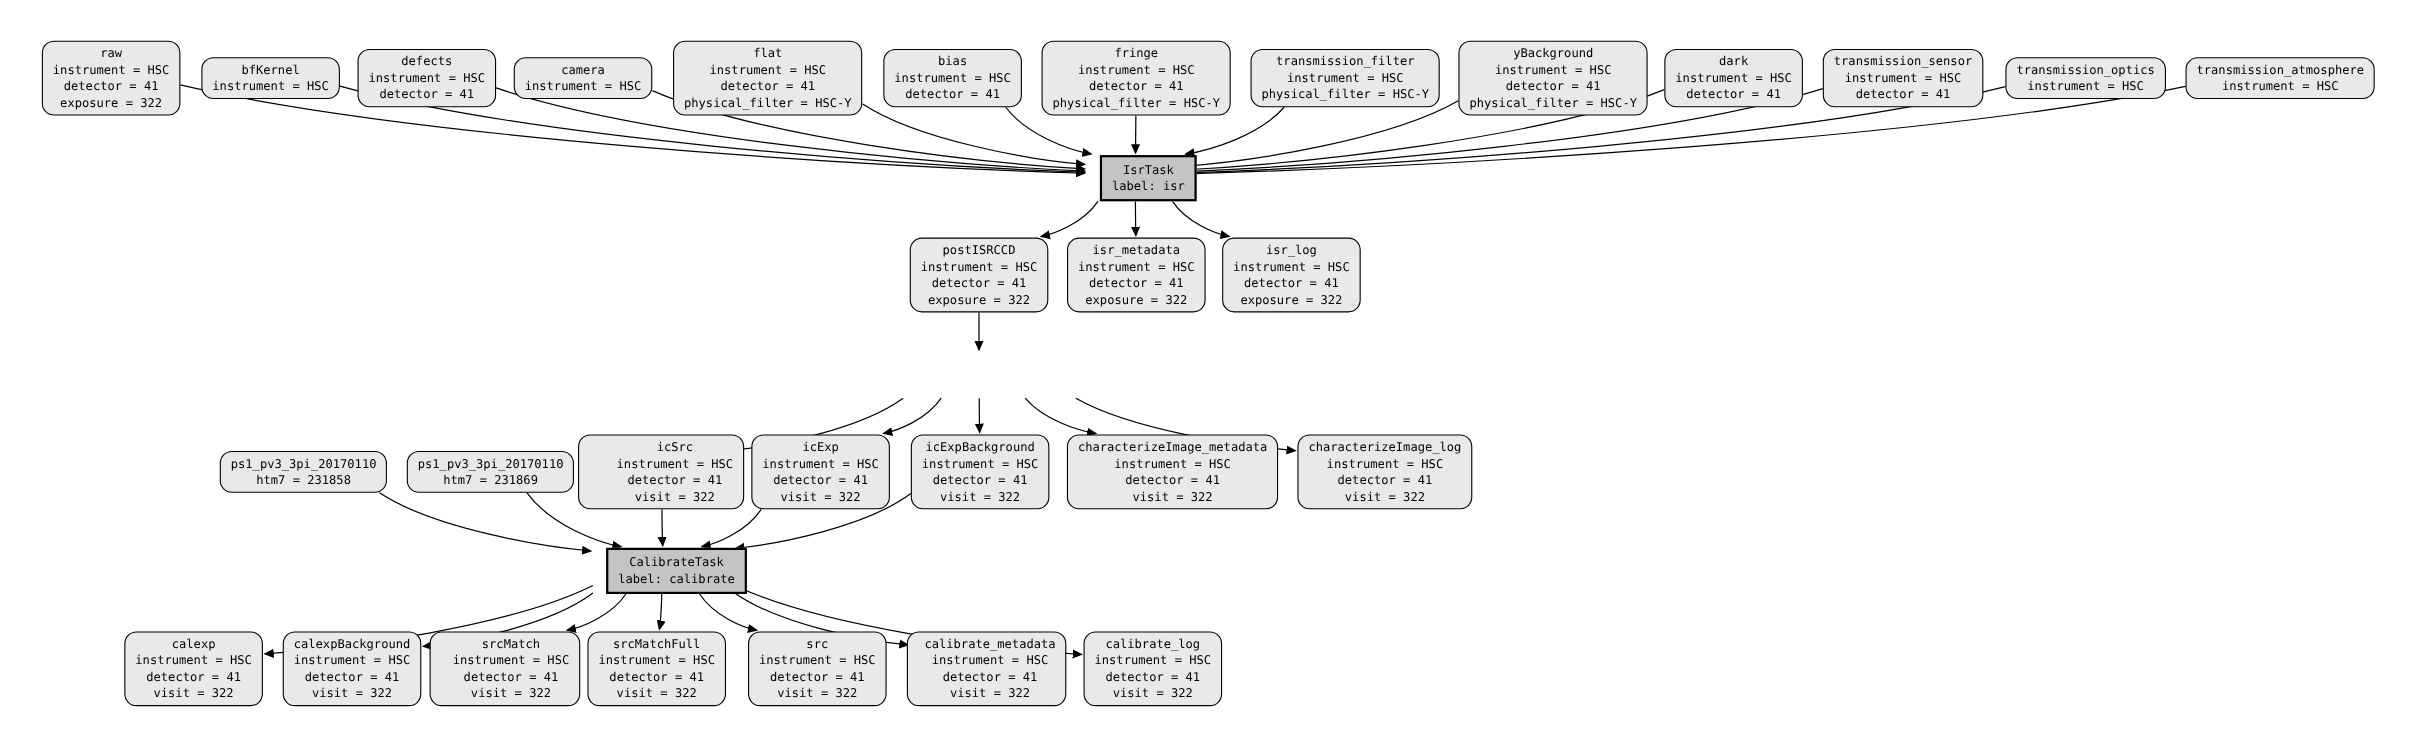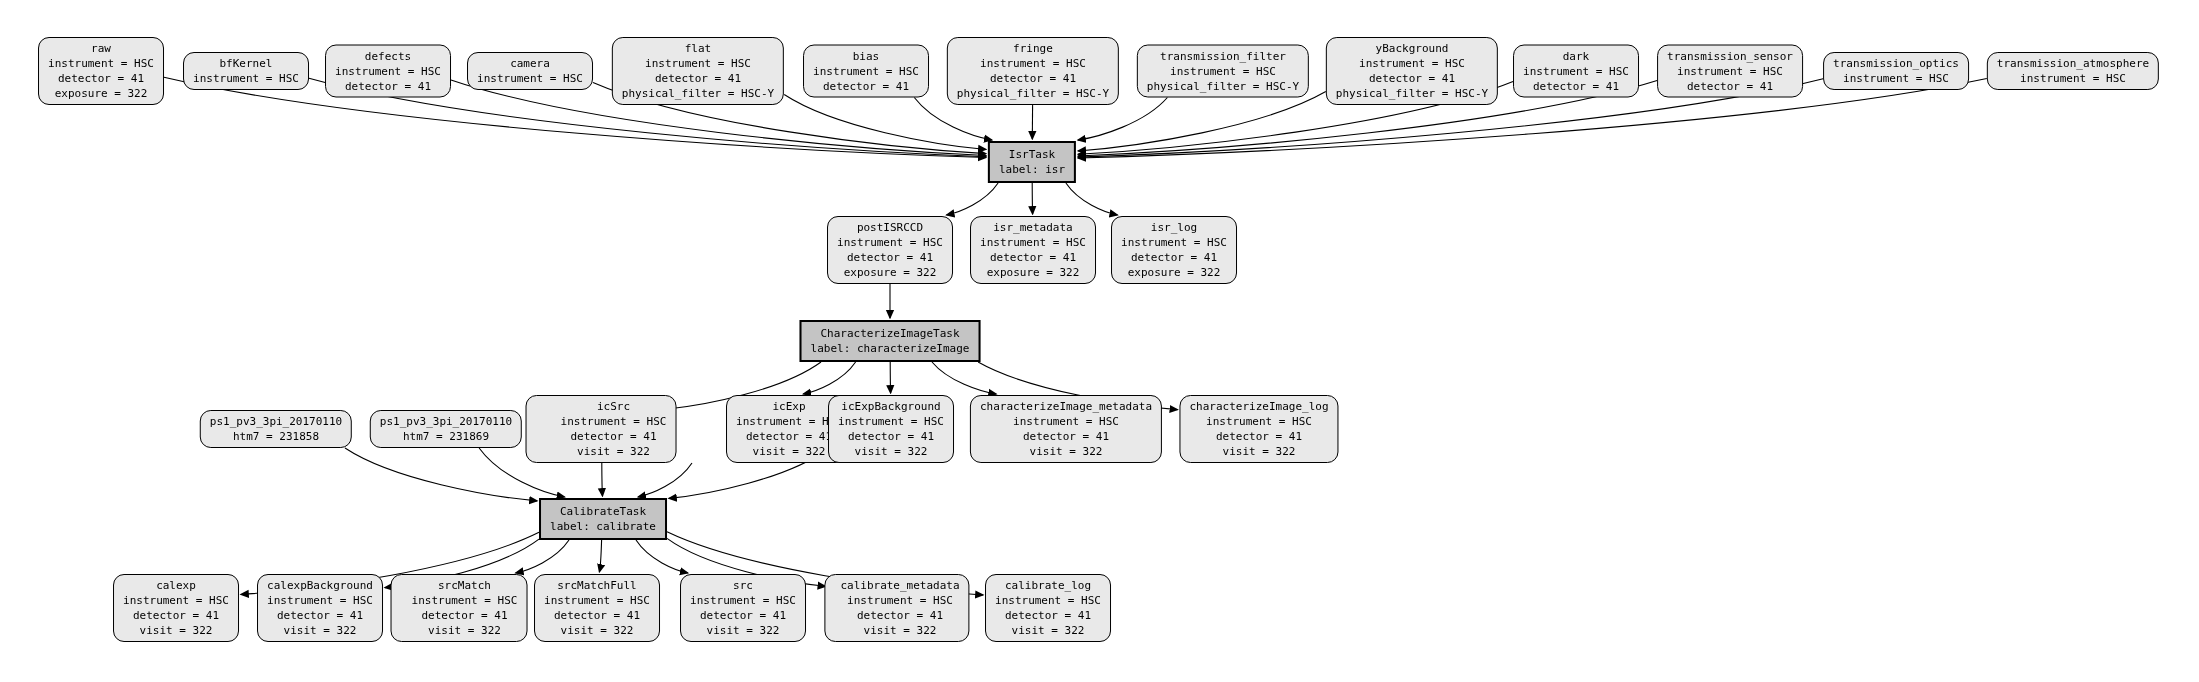--- a/index.html
+++ b/index.html
@@ -41,6 +41,7 @@
     background: var(--task-fill, #c4c4c4);
     border: 2px solid var(--border-color, #000);
     padding: 4px 9px;
+    margin-left: 12px;
   }
   .edge-path {
     fill: none;

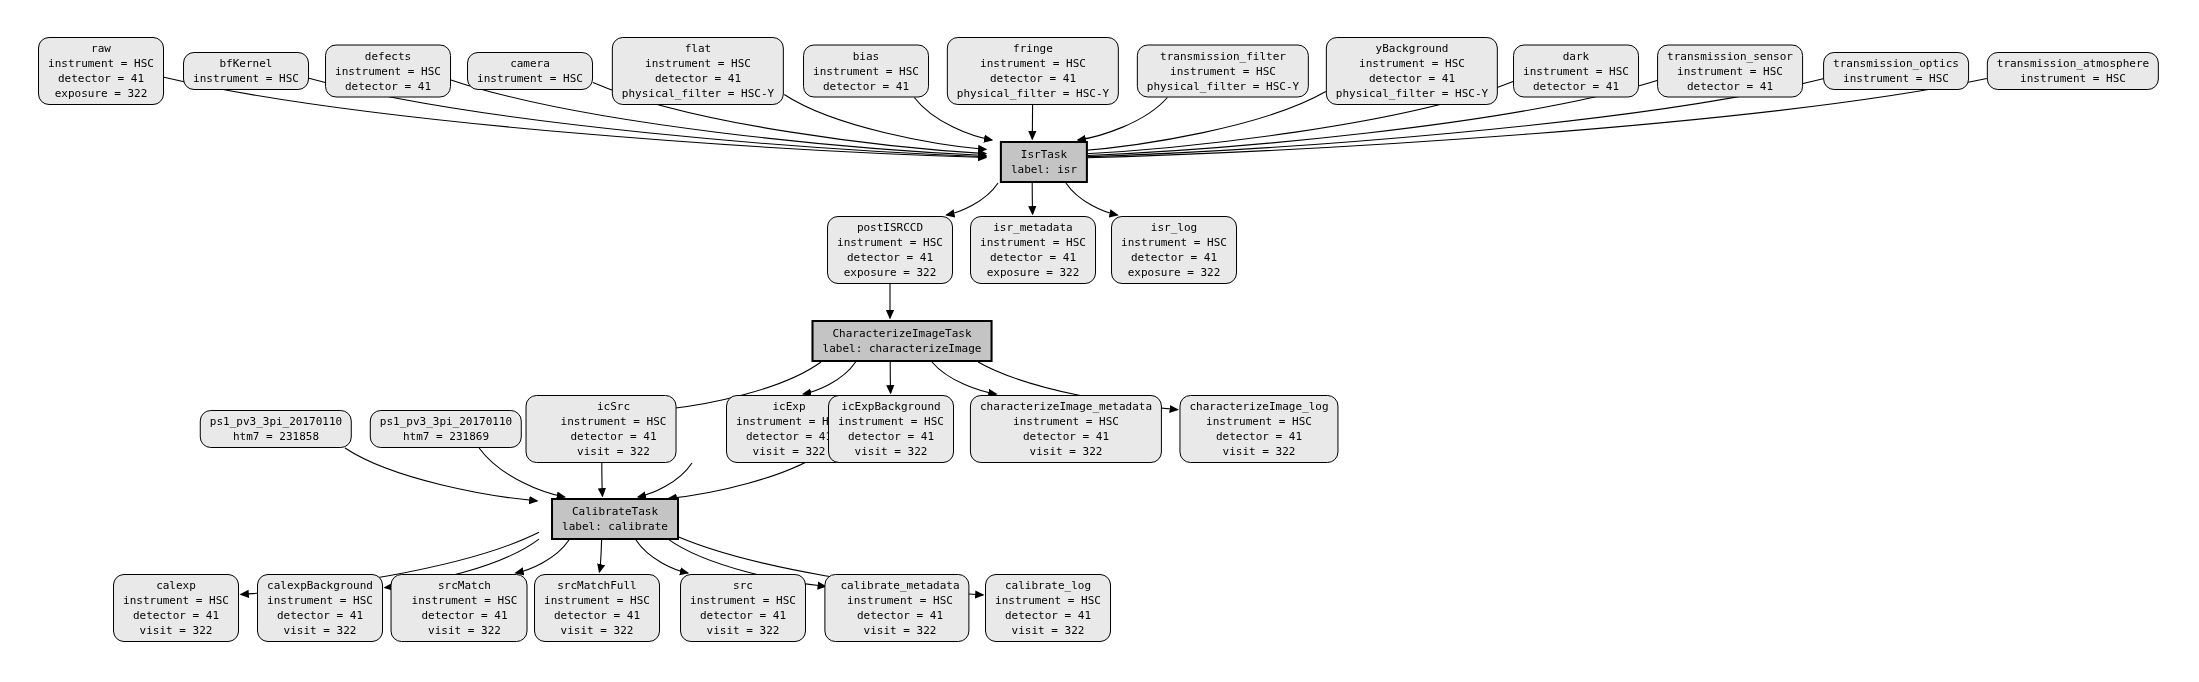--- a/index.html
+++ b/index.html
@@ -114,7 +114,6 @@
     <div class="node dataset" style="left: 890px; top: 250px;"><div>postISRCCD</div><div>instrument = HSC</div><div>detector = 41</div><div>exposure = 322</div></div>
     <div class="node dataset" style="left: 1033px; top: 250px;"><div>isr_metadata</div><div>instrument = HSC</div><div>detector = 41</div><div>exposure = 322</div></div>
     <div class="node dataset" style="left: 1174px; top: 250px;"><div>isr_log</div><div>instrument = HSC</div><div>detector = 41</div><div>exposure = 322</div></div>
-    <div class="node task" style="left: 890px; top: 341px;"><div>CharacterizeImageTask</div><div>label: characterizeImage</div></div>
     <div class="node dataset" style="left: 276px; top: 429px;"><div>ps1_pv3_3pi_20170110</div><div>htm7 = 231858</div></div>
     <div class="node dataset" style="left: 446px; top: 429px;"><div>ps1_pv3_3pi_20170110</div><div>htm7 = 231869</div></div>
     <div class="node dataset" style="left: 601px; top: 429px; padding-left: 34px;"><div>icSrc</div><div>instrument = HSC</div><div>detector = 41</div><div>visit = 322</div></div>

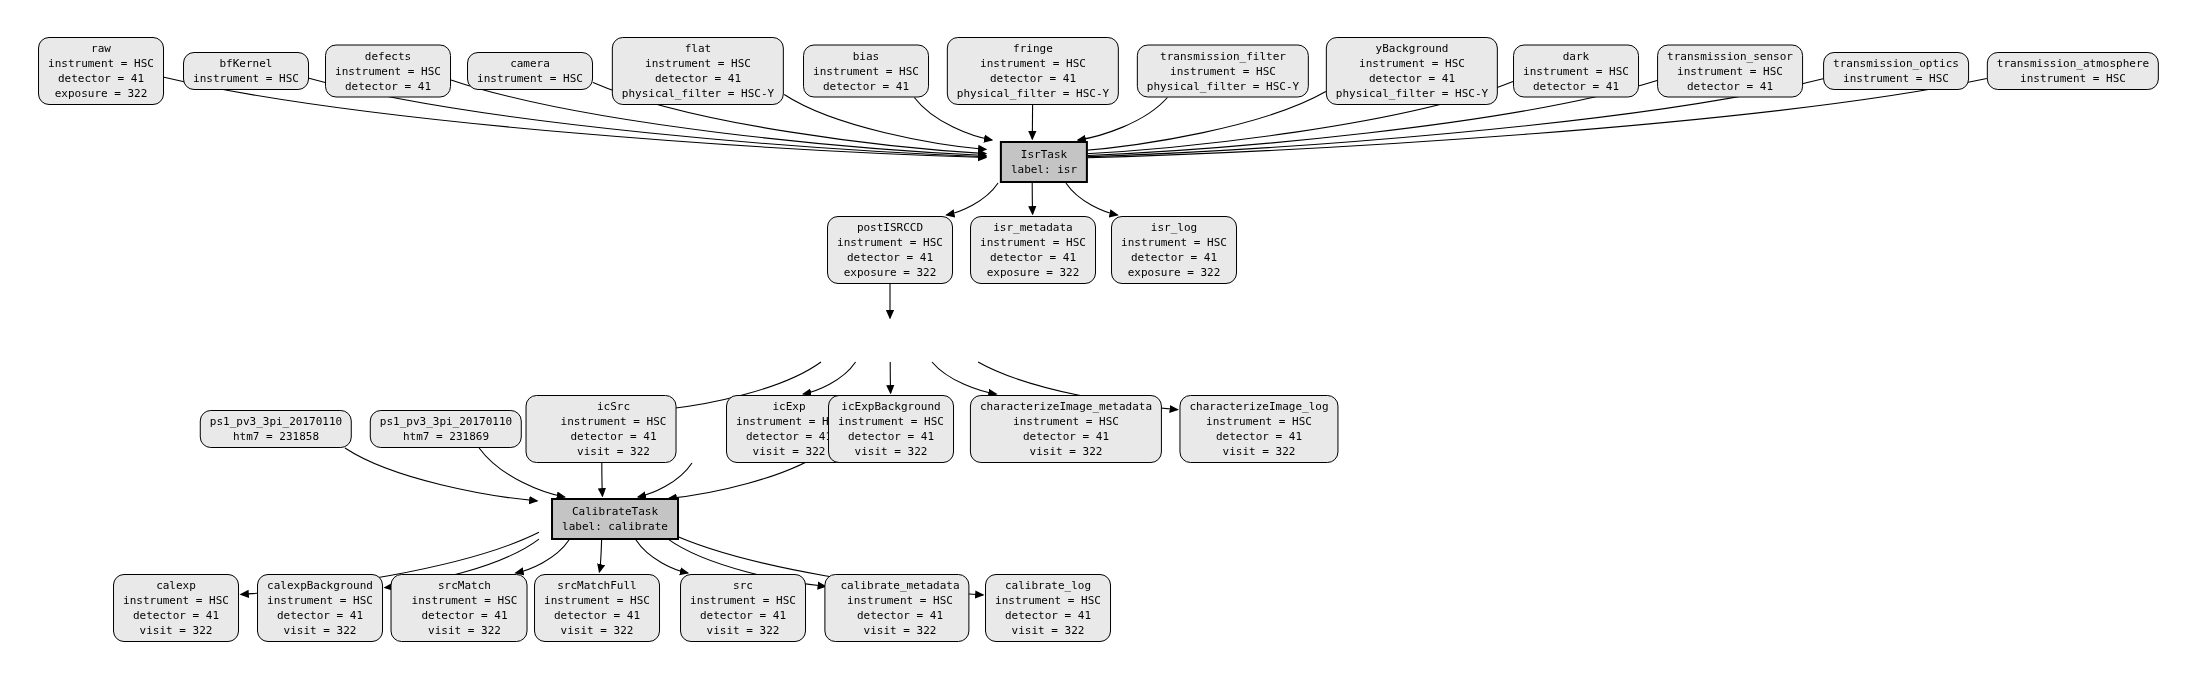--- a/index.html
+++ b/index.html
@@ -117,7 +117,7 @@
     <div class="node dataset" style="left: 276px; top: 429px;"><div>ps1_pv3_3pi_20170110</div><div>htm7 = 231858</div></div>
     <div class="node dataset" style="left: 446px; top: 429px;"><div>ps1_pv3_3pi_20170110</div><div>htm7 = 231869</div></div>
     <div class="node dataset" style="left: 601px; top: 429px; padding-left: 34px;"><div>icSrc</div><div>instrument = HSC</div><div>detector = 41</div><div>visit = 322</div></div>
-    <div class="node dataset" style="left: 746px; top: 429px; margin-left: 43px;"><div>icExp</div><div>instrument = HSC</div><div>detector = 41</div><div>visit = 322</div></div>
+    <div class="node dataset" style="left: 746px; top: 429px;"><div>icExp</div><div>instrument = HSC</div><div>detector = 41</div><div>visit = 322</div></div>
     <div class="node dataset" style="left: 891px; top: 429px;"><div>icExpBackground</div><div>instrument = HSC</div><div>detector = 41</div><div>visit = 322</div></div>
     <div class="node dataset" style="left: 1066px; top: 429px;"><div>characterizeImage_metadata</div><div>instrument = HSC</div><div>detector = 41</div><div>visit = 322</div></div>
     <div class="node dataset" style="left: 1259px; top: 429px;"><div>characterizeImage_log</div><div>instrument = HSC</div><div>detector = 41</div><div>visit = 322</div></div>

